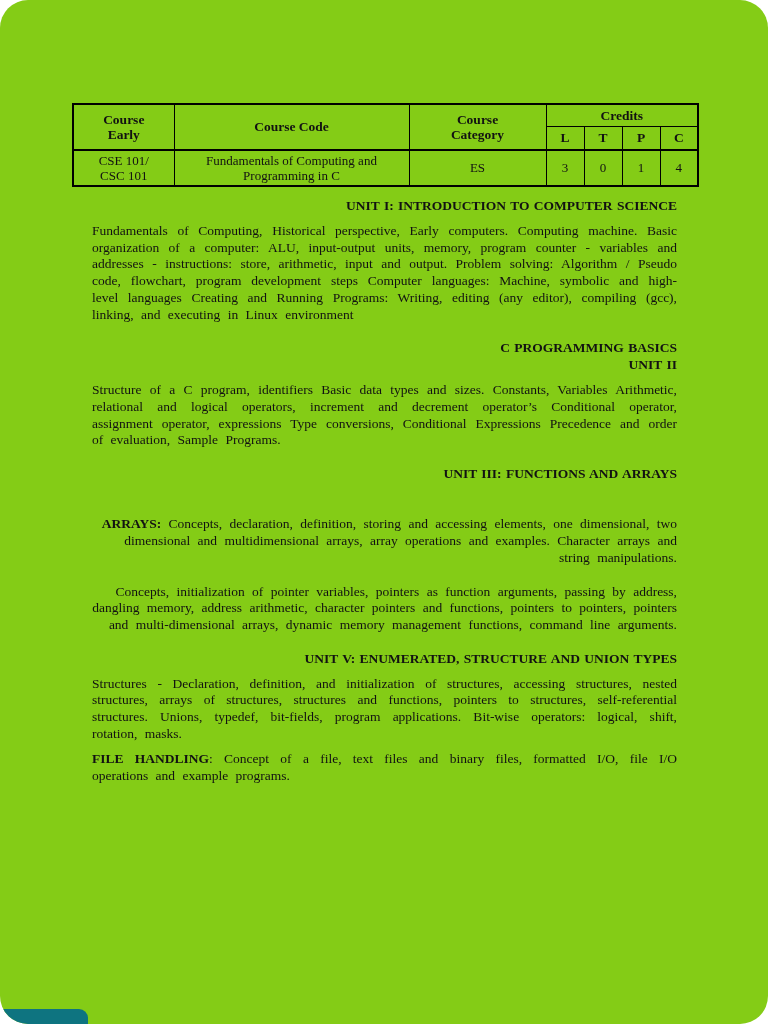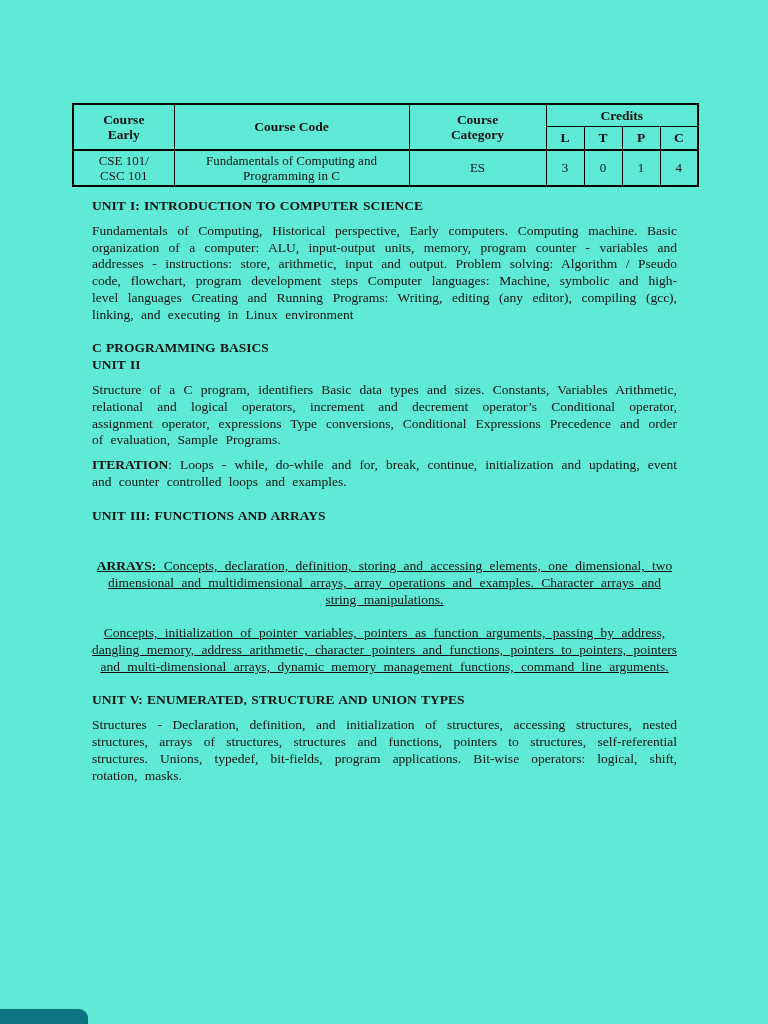--- a/index.html
+++ b/index.html
@@ -7,12 +7,13 @@
     position: relative;
     width: 768px;
     height: 1024px;
-    background: #5eead4;
+    background: #84cc16;
     color: #121212;
     font-family: "Liberation Serif", "DejaVu Serif", serif;
     font-size: 13.5px;
     line-height: 16.8px;
     overflow: hidden;
+    border-radius: 28px;
   }
 
   

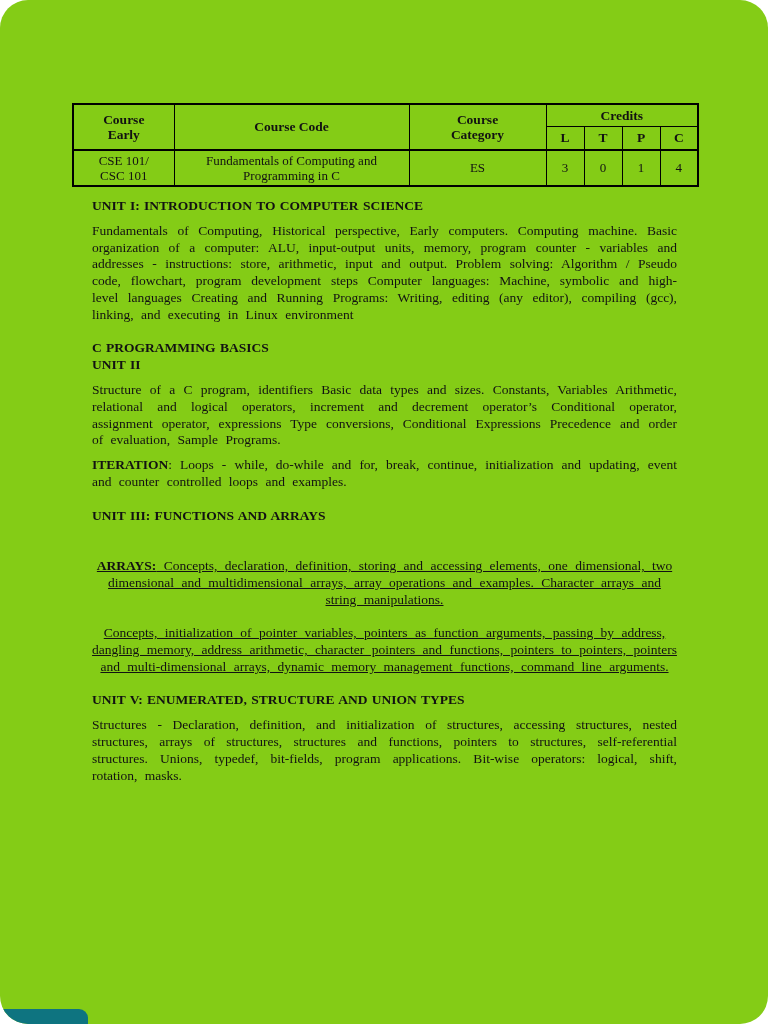--- a/index.html
+++ b/index.html
@@ -41,7 +41,7 @@
   
   .content { position: absolute; top: 198px; left: 92px; width: 585px; }
   .content p { margin: 0; word-spacing: 4px; }
-  .content p.heading { font-weight: bold; word-spacing: 1px; }
+  .content p.heading { font-weight: bold; word-spacing: 1px; text-align: right; }
   .content p.justify { text-align: justify; margin-top: 8px; }
   .content p.left { text-align: center; text-decoration: underline; }
   .content p.gap { height: 16.8px; word-spacing: 0; }

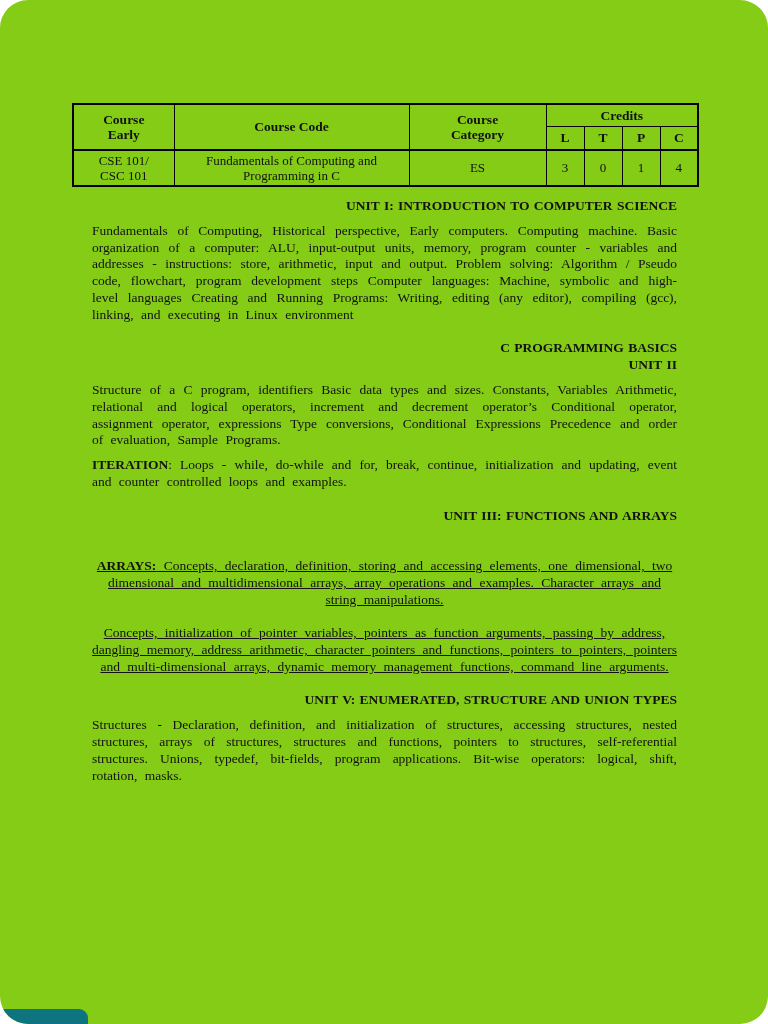--- a/index.html
+++ b/index.html
@@ -127,7 +127,6 @@
         <p class="heading"><span class="b">C PROGRAMMING BASICS</span></p>
         <p class="heading"><span class="b">UNIT II</span></p>
         <p class="justify">Structure of a C program, identifiers Basic data types and sizes. Constants, Variables Arithmetic, relational and logical operators, increment and decrement operator’s Conditional operator, assignment operator, expressions Type conversions, Conditional Expressions Precedence and order of evaluation, Sample Programs.</p>
-        <p class="justify"><span class="b">ITERATION</span>: Loops - while, do-while and for, break, continue, initialization and updating, event and counter controlled loops and examples.</p>
       </div>
       <div class="section">
         <p class="heading"><span class="b">UNIT III: FUNCTIONS AND ARRAYS</span></p>

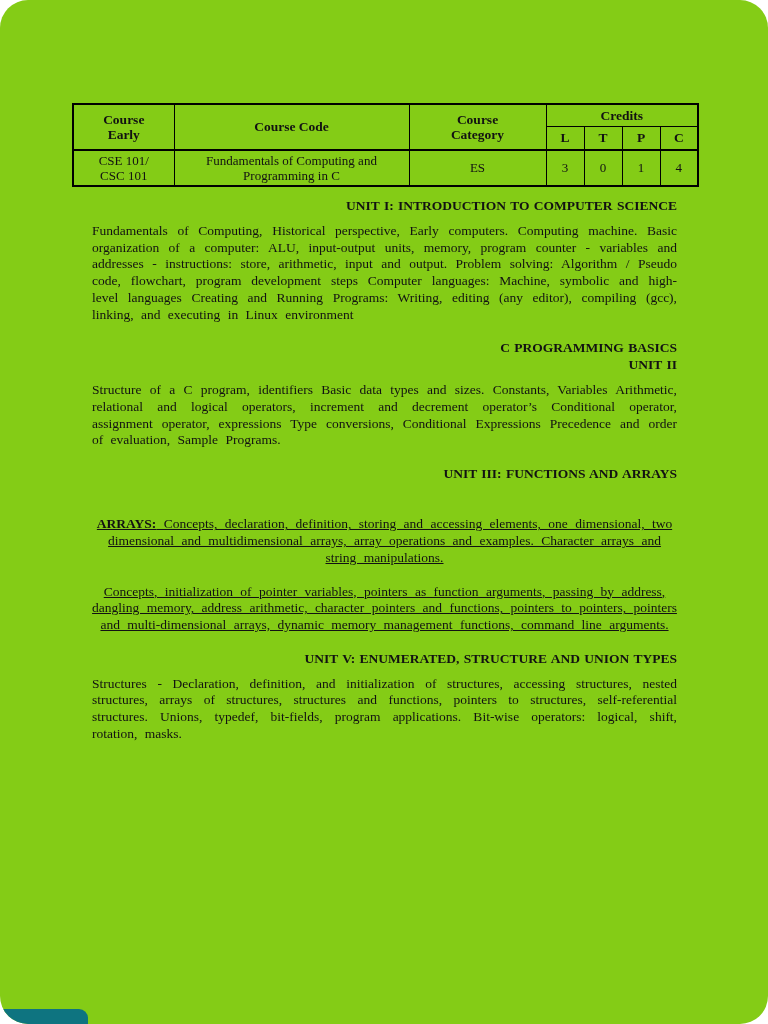--- a/index.html
+++ b/index.html
@@ -43,7 +43,7 @@
   .content p { margin: 0; word-spacing: 4px; }
   .content p.heading { font-weight: bold; word-spacing: 1px; text-align: right; }
   .content p.justify { text-align: justify; margin-top: 8px; }
-  .content p.left { text-align: center; text-decoration: underline; }
+  .content p.left { text-align: right; }
   .content p.gap { height: 16.8px; word-spacing: 0; }
   .content .b { font-weight: bold; }
   .section + .section { margin-top: 16.8px; }

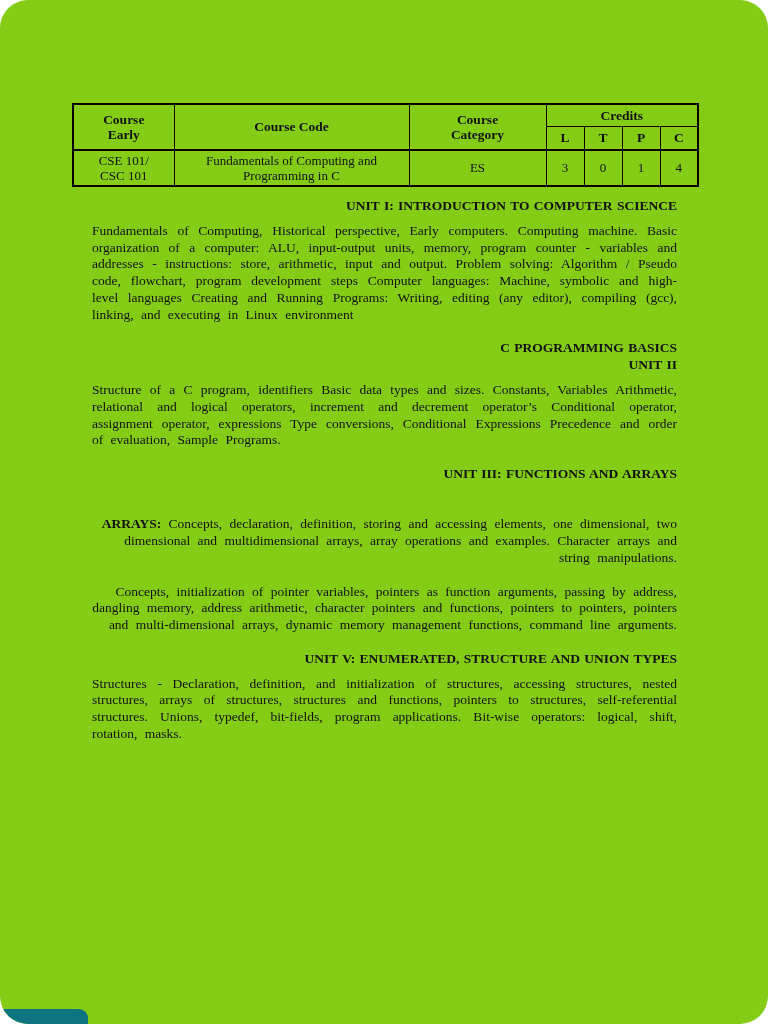--- a/index.html
+++ b/index.html
@@ -140,6 +140,7 @@
       <div class="section">
         <p class="heading"><span class="b">UNIT V: ENUMERATED, STRUCTURE AND UNION TYPES</span></p>
         <p class="justify">Structures - Declaration, definition, and initialization of structures, accessing structures, nested structures, arrays of structures, structures and functions, pointers to structures, self-referential structures. Unions, typedef, bit-fields, program applications. Bit-wise operators: logical, shift, rotation, masks.</p>
+        <p class="justify"><span class="b">FILE HANDLING</span>: Concept of a file, text files and binary files, formatted I/O, file I/O operations and example programs.</p>
       </div>
     </div>
 

